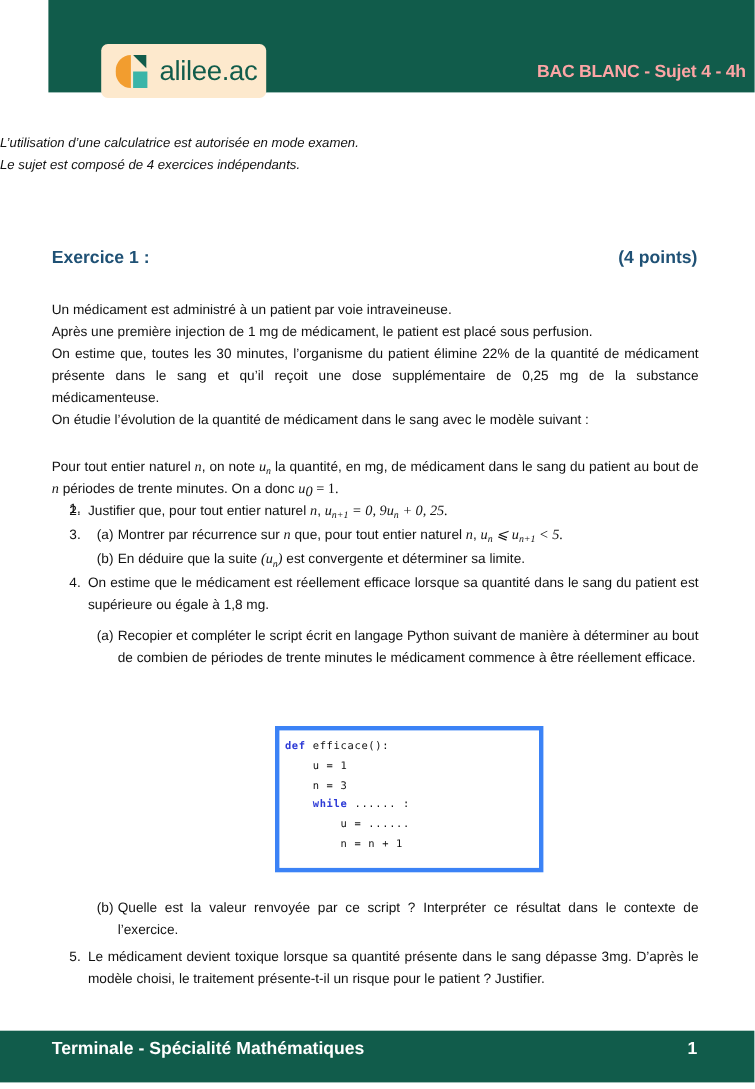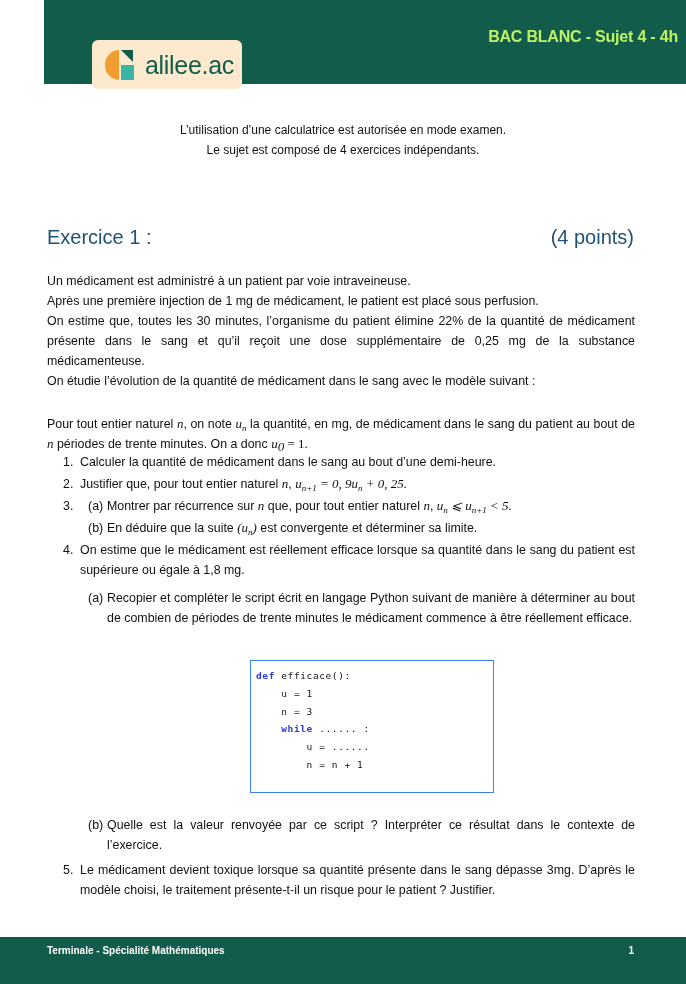--- a/index.html
+++ b/index.html
@@ -10,7 +10,7 @@
     .logo-box { position: absolute; left: 48px; top: 40px; width: 150px; height: 49px; background: #fde9cd; border-radius: 6px; }
     .logo-shape { position: absolute; left: 13px; top: 10px; width: 36px; height: 30px; }
     .logo-text { position: absolute; left: 53px; top: 10px; font-family: "Liberation Sans", sans-serif; font-size: 25px; color: #115c4b; letter-spacing: -0.3px; line-height: 30px; }
-    .header-title { position: absolute; right: 52px; top: 28px; color: #bef264; font-size: 16px; font-weight: bold; letter-spacing: -0.2px; }
+    .header-title { position: absolute; right: 52px; top: 57px; color: #fca5a5; font-size: 16px; font-weight: bold; letter-spacing: -0.2px; }
 
     .intro { position: absolute; left: 0; top: 120px; width: 686px; text-align: center; font-size: 12px; line-height: 20px; color: #111; }
 

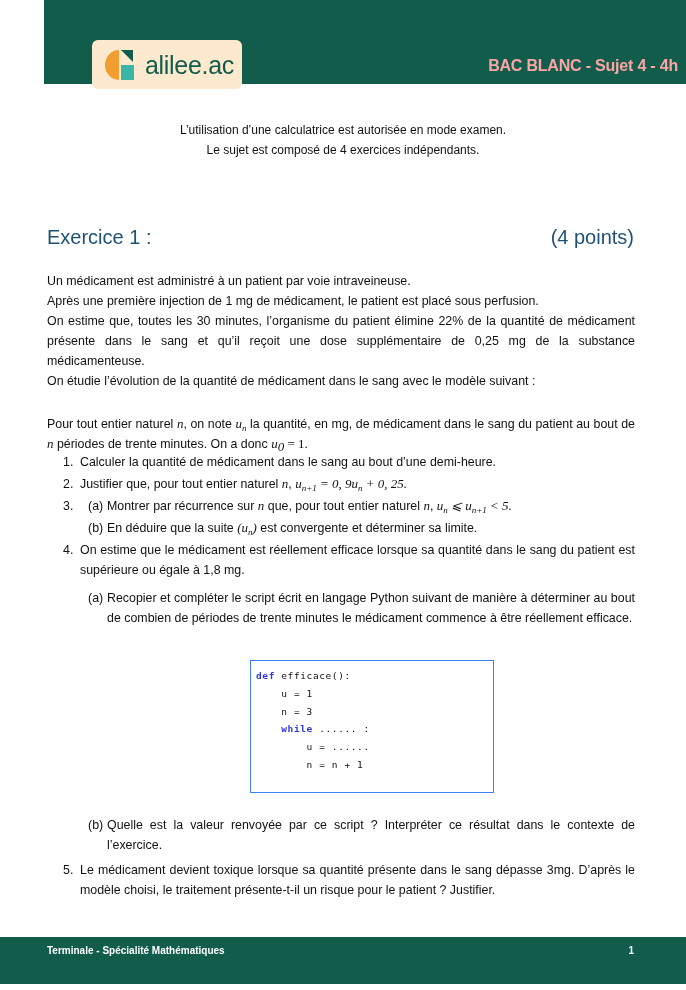--- a/index.html
+++ b/index.html
@@ -12,7 +12,7 @@
     .logo-text { position: absolute; left: 53px; top: 10px; font-family: "Liberation Sans", sans-serif; font-size: 25px; color: #115c4b; letter-spacing: -0.3px; line-height: 30px; }
     .header-title { position: absolute; right: 52px; top: 57px; color: #fca5a5; font-size: 16px; font-weight: bold; letter-spacing: -0.2px; }
 
-    .intro { position: absolute; left: 0; top: 120px; width: 686px; text-align: center; font-size: 12px; line-height: 20px; color: #111; }
+    .intro { position: absolute; left: 0; top: 120px; width: 686px; font-style: italic; font-size: 12px; line-height: 20px; color: #111; }
 
     .exo-head { position: absolute; left: 47px; top: 226px; width: 587px; height: 22px; color: #1f5175; font-weight: normal; font-size: 20px; }
     .exo-title { position: absolute; left: 0; top: 0; }

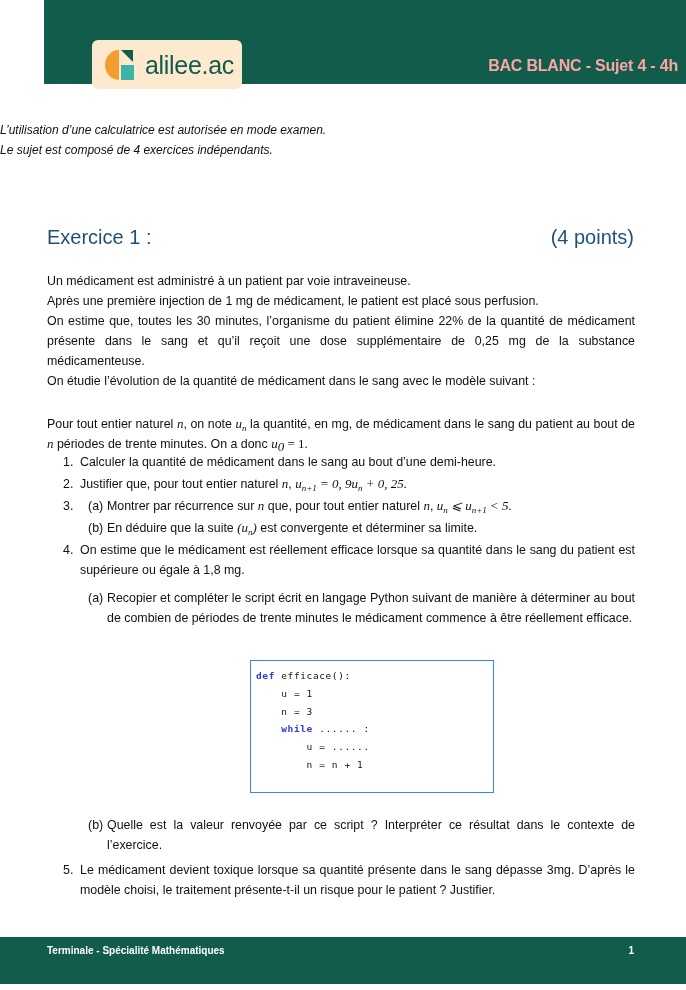--- a/index.html
+++ b/index.html
@@ -14,7 +14,7 @@
 
     .intro { position: absolute; left: 0; top: 120px; width: 686px; font-style: italic; font-size: 12px; line-height: 20px; color: #111; }
 
-    .exo-head { position: absolute; left: 47px; top: 226px; width: 587px; height: 22px; color: #1f5175; font-weight: normal; font-size: 20px; }
+    .exo-head { position: absolute; left: 47px; top: 226px; width: 587px; height: 22px; color: #1f5175; font-weight: bold; font-size: 16px; }
     .exo-title { position: absolute; left: 0; top: 0; }
     .exo-points { position: absolute; right: 0; top: 0; }
 

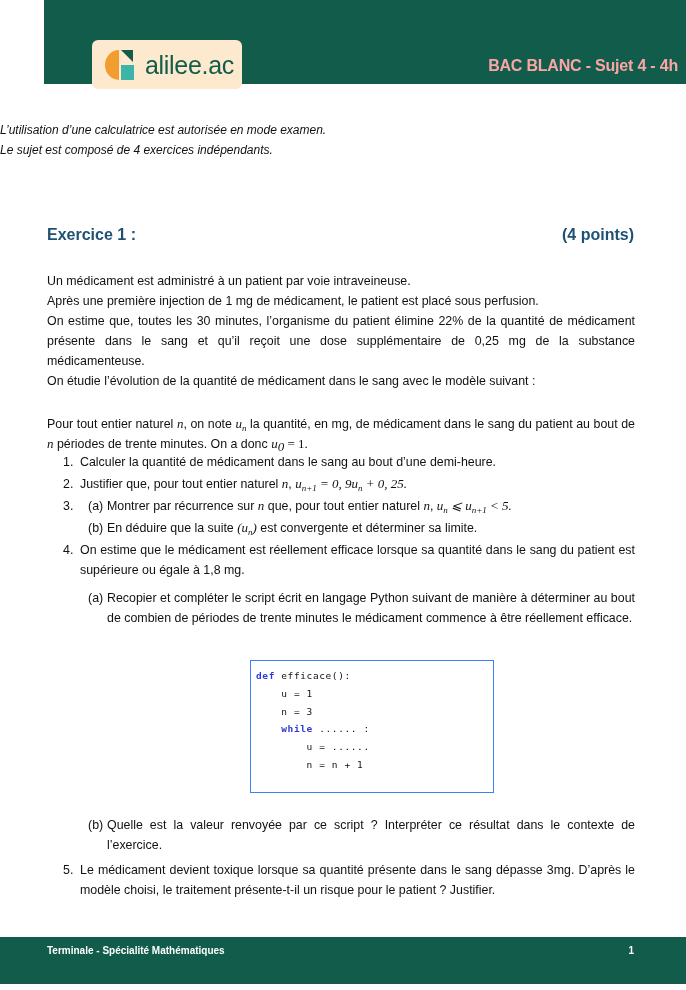--- a/index.html
+++ b/index.html
@@ -81,7 +81,6 @@
 <div class="qlist">
   <div class="q">
     <span class="num">1.</span>
-    <span>Calculer la quantité de médicament dans le sang au bout d’une demi-heure.</span>
   </div>
   <div class="q">
     <span class="num">2.</span>

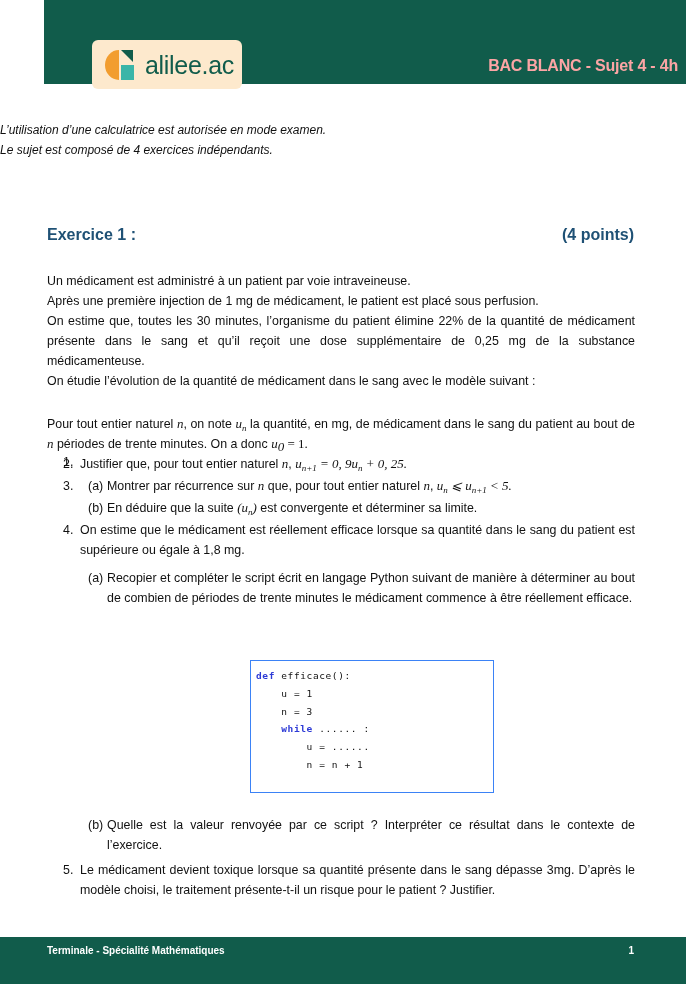--- a/index.html
+++ b/index.html
@@ -34,7 +34,7 @@
     .q3a .num3 { position: absolute; left: 16px; top: 0; }
     .q3a .num { position: absolute; left: 41px; top: 0; }
 
-    .code-box { position: absolute; left: 250px; top: 660px; width: 244px; height: 133px; border: 1px solid #3b82f6; padding: 6px 0 0 5px; font-family: "DejaVu Sans Mono", monospace; font-size: 9.5px; line-height: 17.8px; color: #111; }
+    .code-box { position: absolute; left: 250px; top: 660px; width: 244px; height: 133px; border: 4px solid #3b82f6; padding: 6px 0 0 5px; font-family: "DejaVu Sans Mono", monospace; font-size: 9.5px; line-height: 17.8px; color: #111; }
     .code-line { white-space: pre; letter-spacing: 0.6px; }
     .kw { color: #2d3ad6; font-weight: bold; }
 

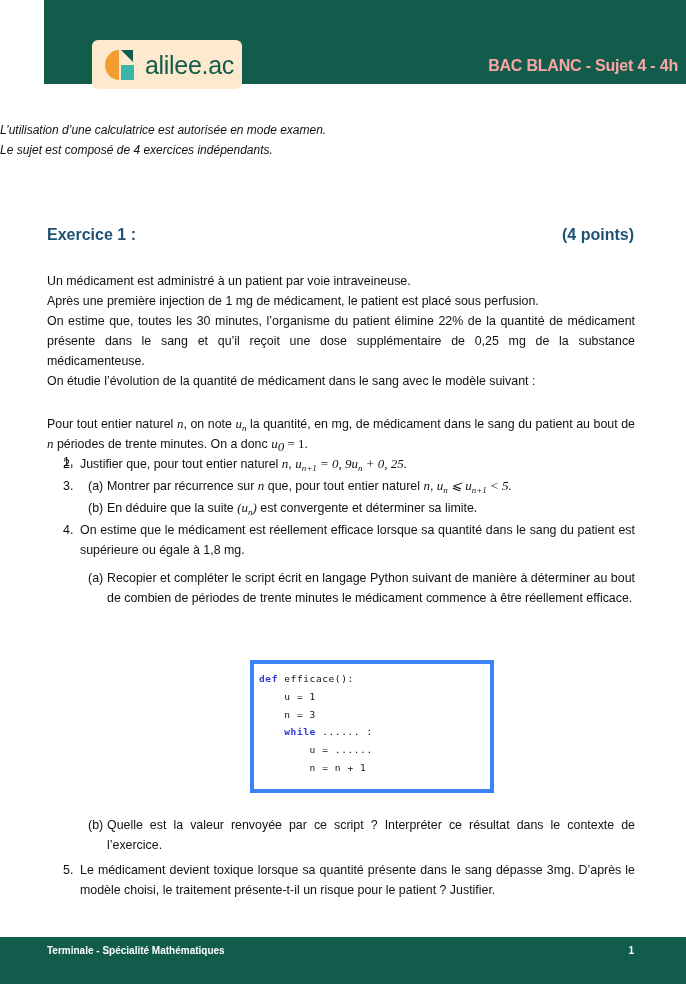--- a/index.html
+++ b/index.html
@@ -41,7 +41,7 @@
     .q4b { position: absolute; left: 47px; top: 815px; width: 588px; font-size: 12.4px; line-height: 20px; }
     .q5 { position: absolute; left: 47px; top: 860px; width: 588px; font-size: 12.4px; line-height: 20px; }
 
-    .footer { position: absolute; left: 0; top: 937px; width: 686px; height: 47px; background: #115c4b; color: #ffffff; font-size: 10px; font-weight: bold; }
+    .footer { position: absolute; left: 0; top: 937px; width: 686px; height: 47px; background: #115c4b; color: #ffffff; font-size: 16px; font-weight: bold; }
     .footer-left { position: absolute; left: 47px; top: 8px; }
     .footer-right { position: absolute; right: 52px; top: 8px; }
   </style>

